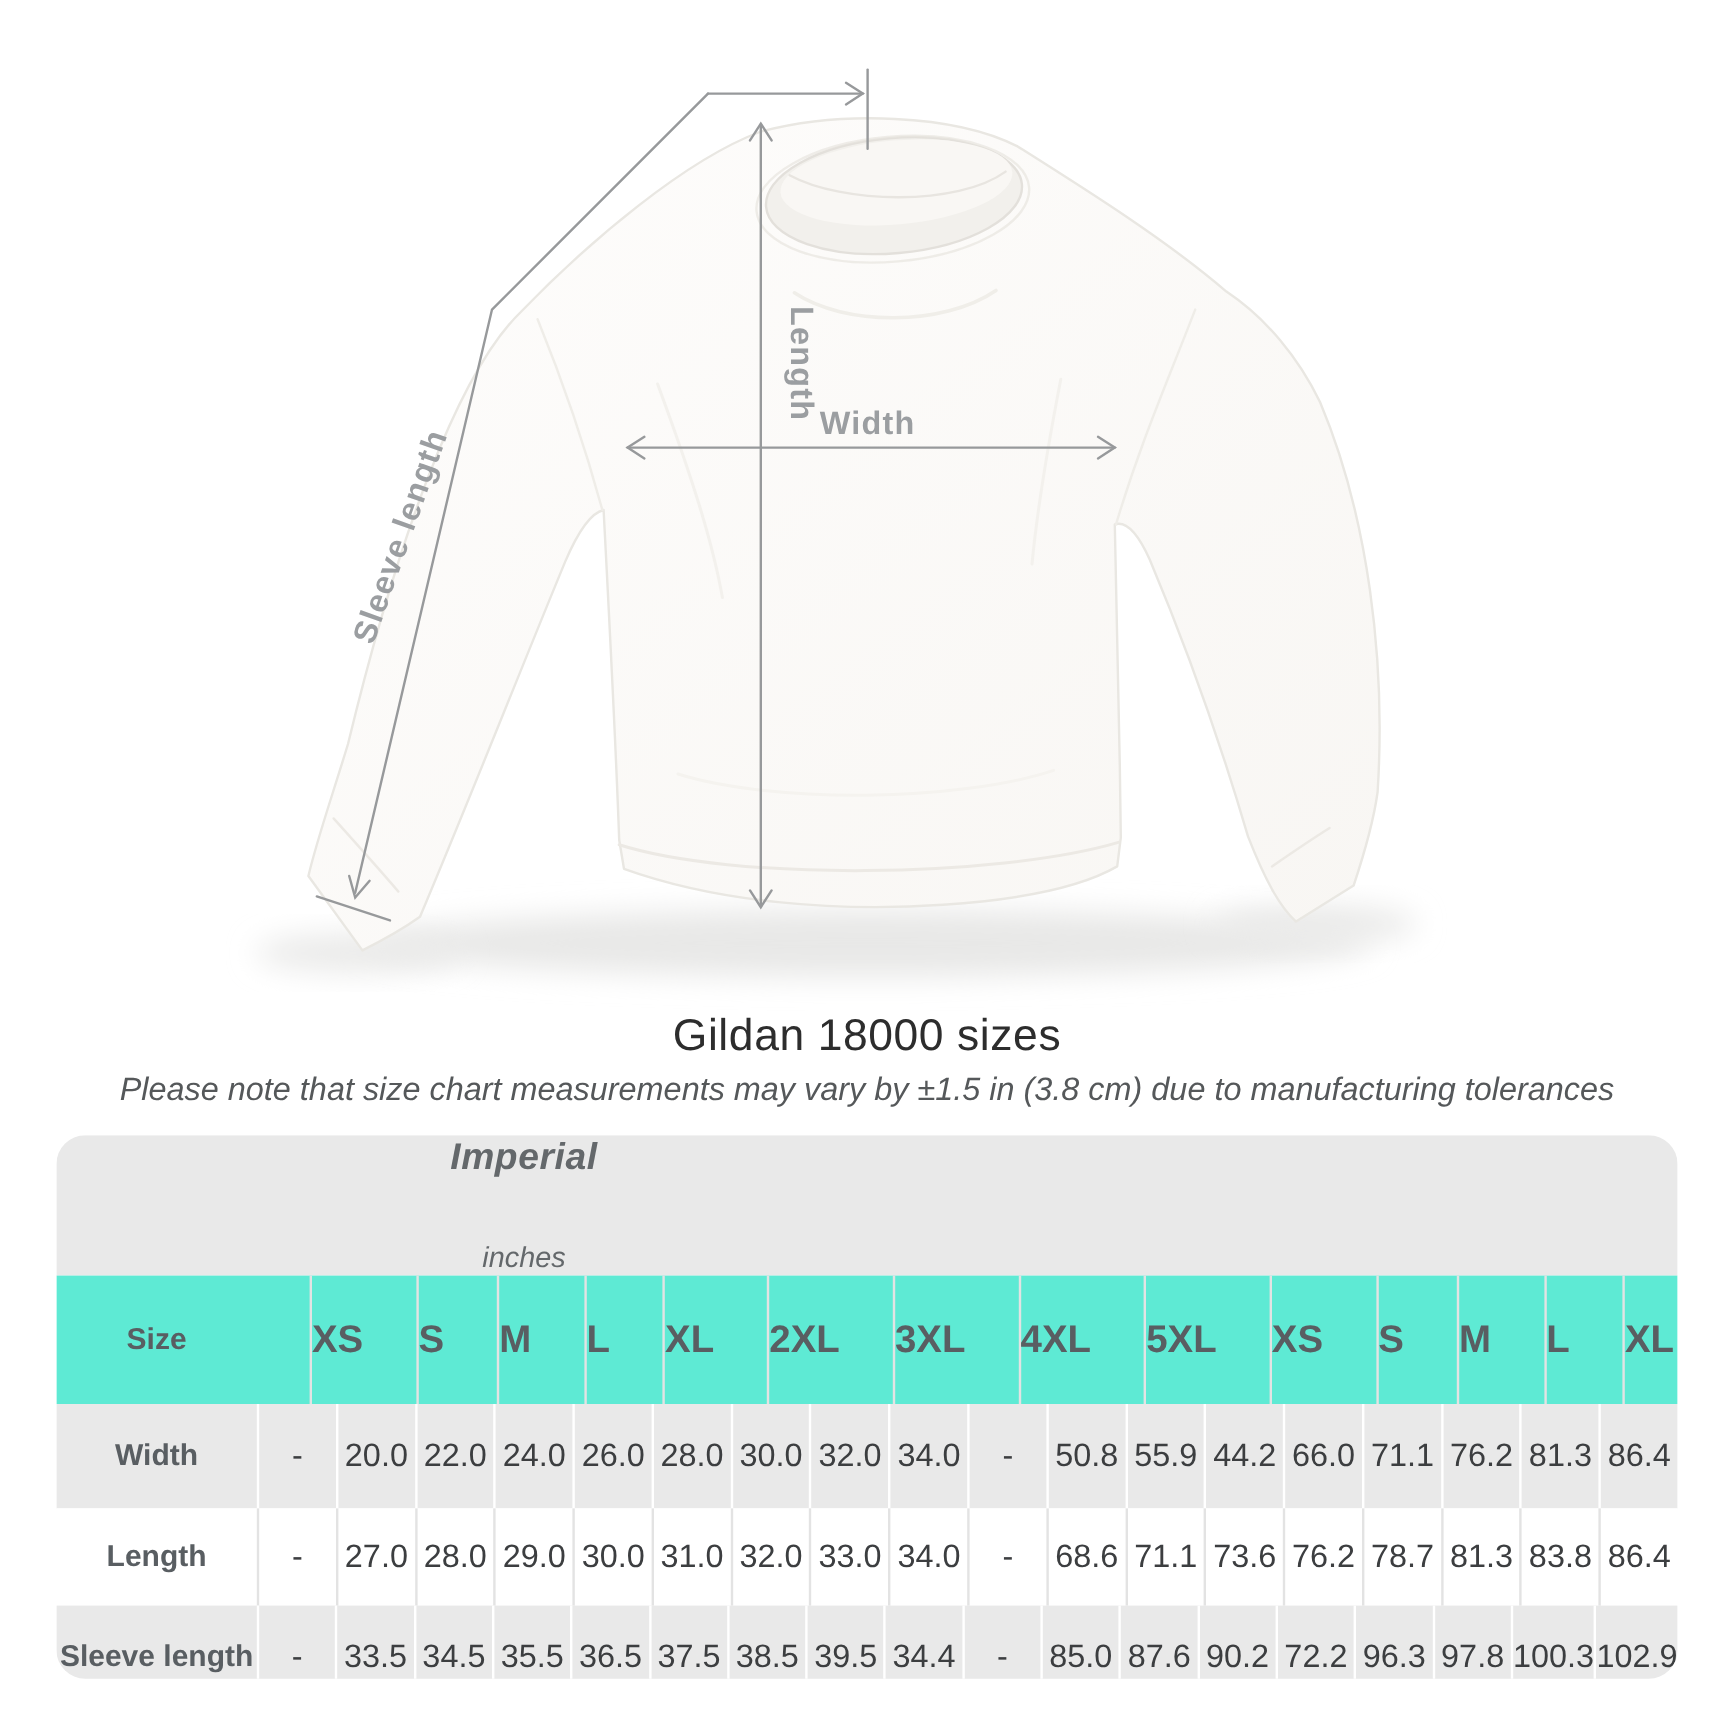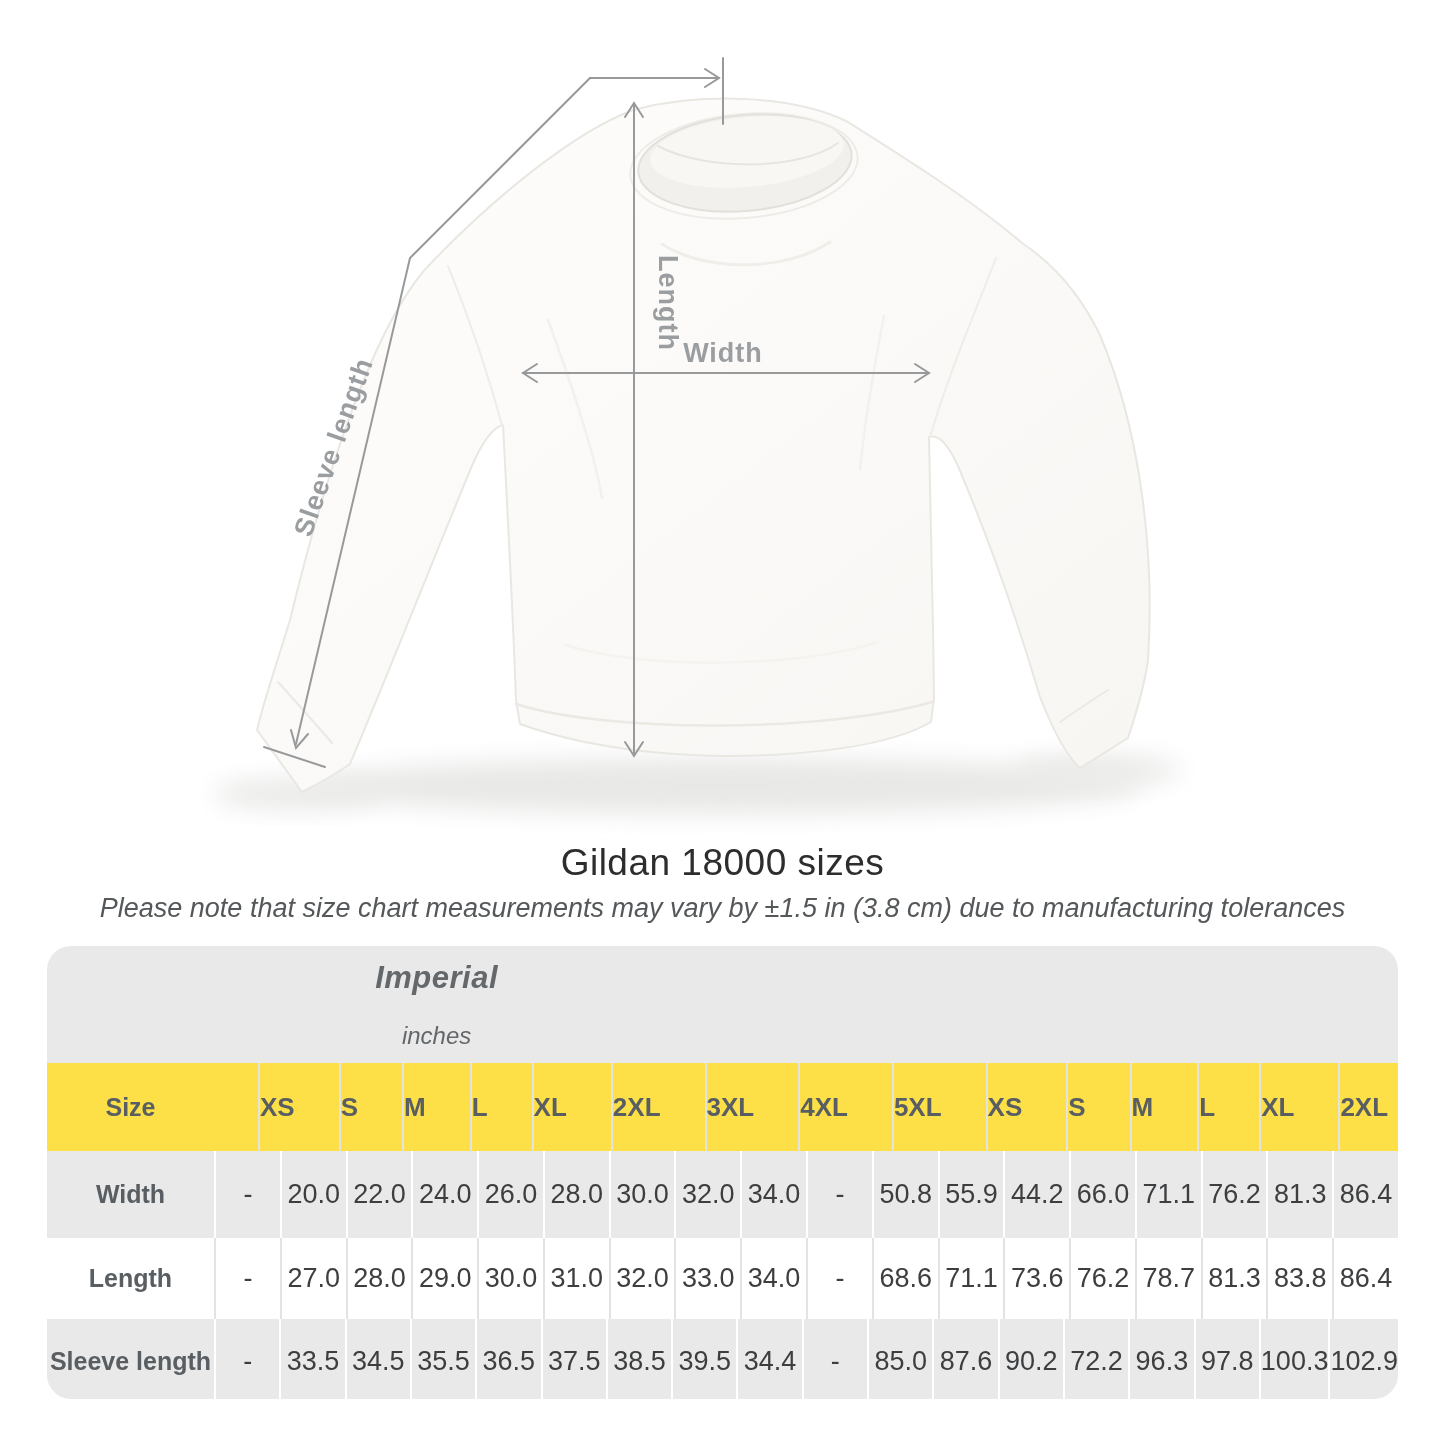--- a/index.html
+++ b/index.html
@@ -26,7 +26,7 @@
   }
   .unit-band { height:117px; background:#e9e9e9; display:flex; }
   .unit-group { display:flex; flex-direction:column; justify-content:center; align-items:center; }
-  .unit-group.imperial { width:56.2%; padding-left:20px; box-sizing:border-box; }
+  .unit-group.imperial { width:56.2%; padding-left:20px; box-sizing:border-box;justify-content:space-between; }
   .unit-group.metric   { flex:1; }
   .unit-name { font-size:31px; font-weight:bold; font-style:italic; color:#64686b; letter-spacing:0.5px; }
   .unit-sub  { font-size:24px; font-style:italic; color:#64686b; margin-top:26px; }

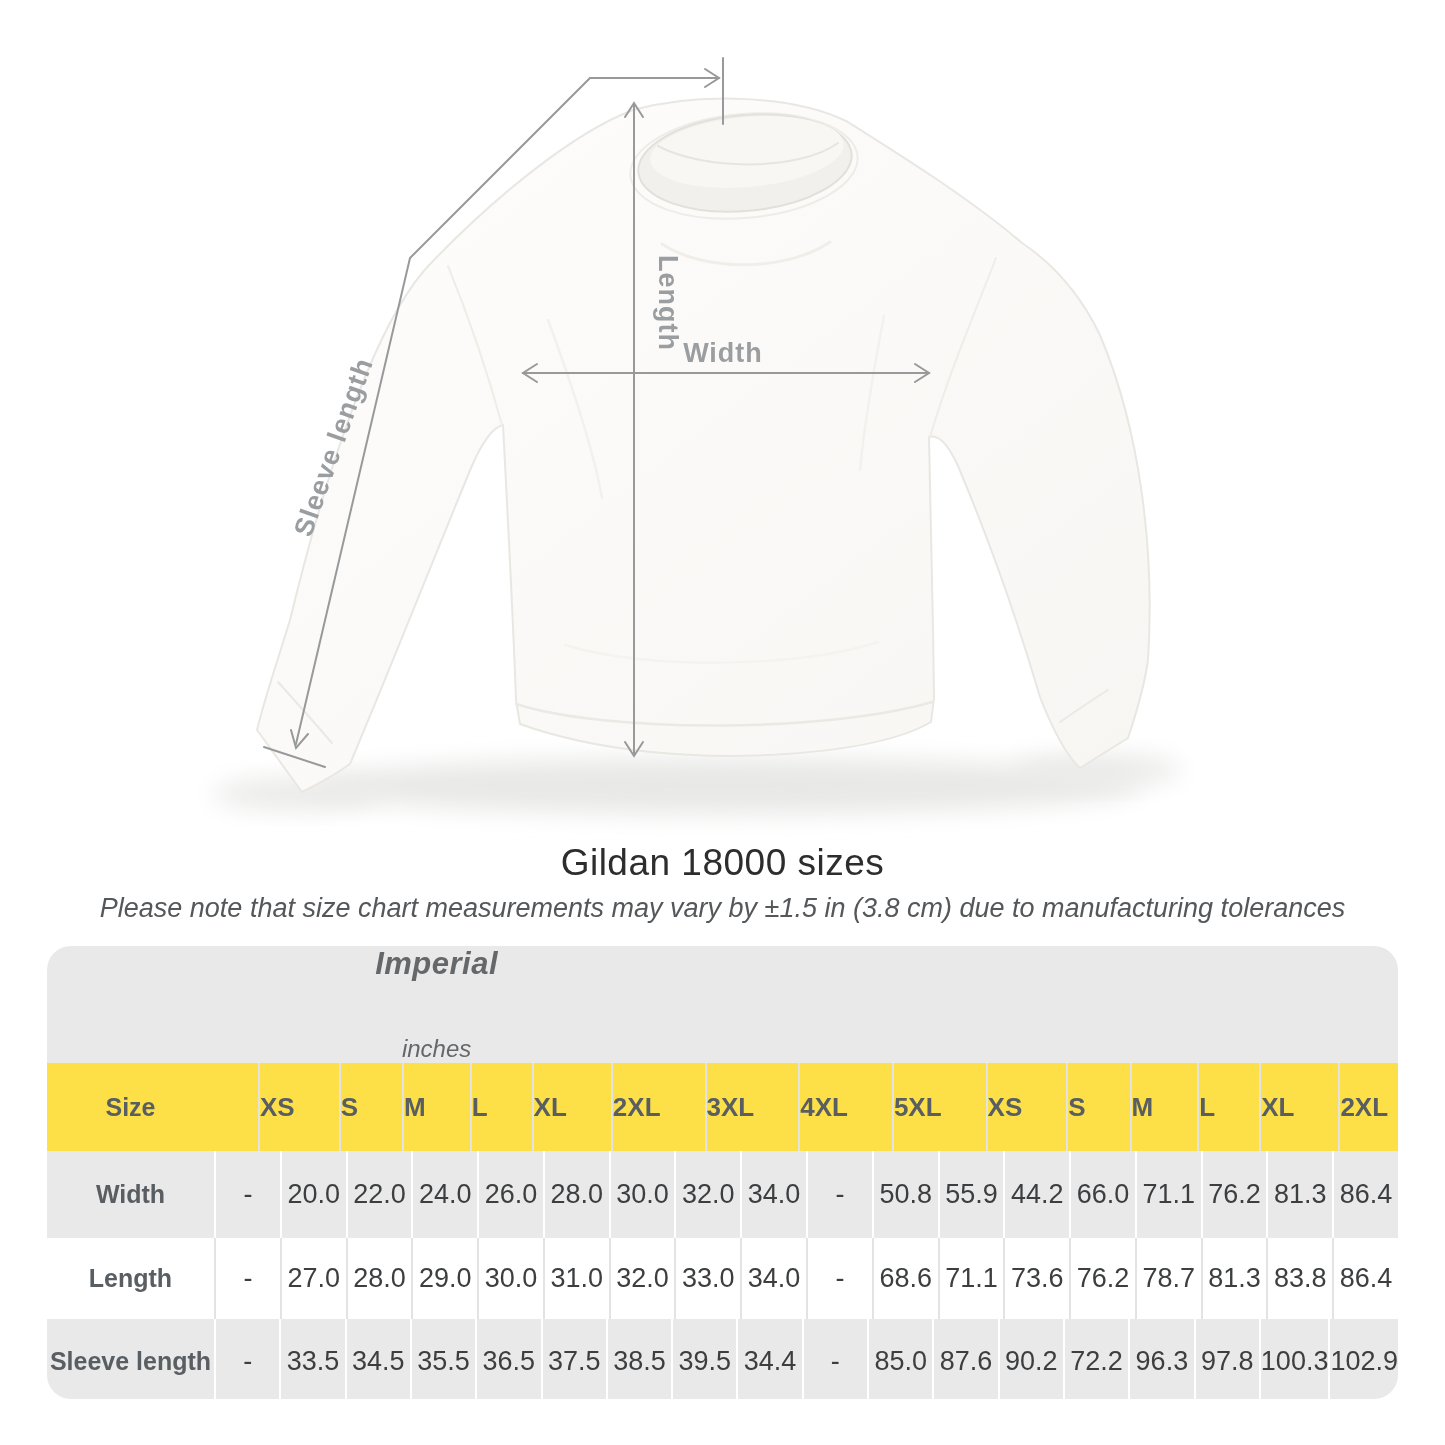--- a/index.html
+++ b/index.html
@@ -35,7 +35,7 @@
     display:grid; grid-template-columns:167px repeat(18, 1fr);
     align-items:stretch;
   }
-  .trow.header-row { height:88px; background:#fde047; }
+  .trow.header-row { height:107px; background:#5eead4; }
   .trow.r-width    { height:87px; background:#e9e9e9; }
   .trow.r-length   { height:81px; background:#ffffff; }
   .trow.r-sleeve   { height:84px; background:#e9e9e9; }

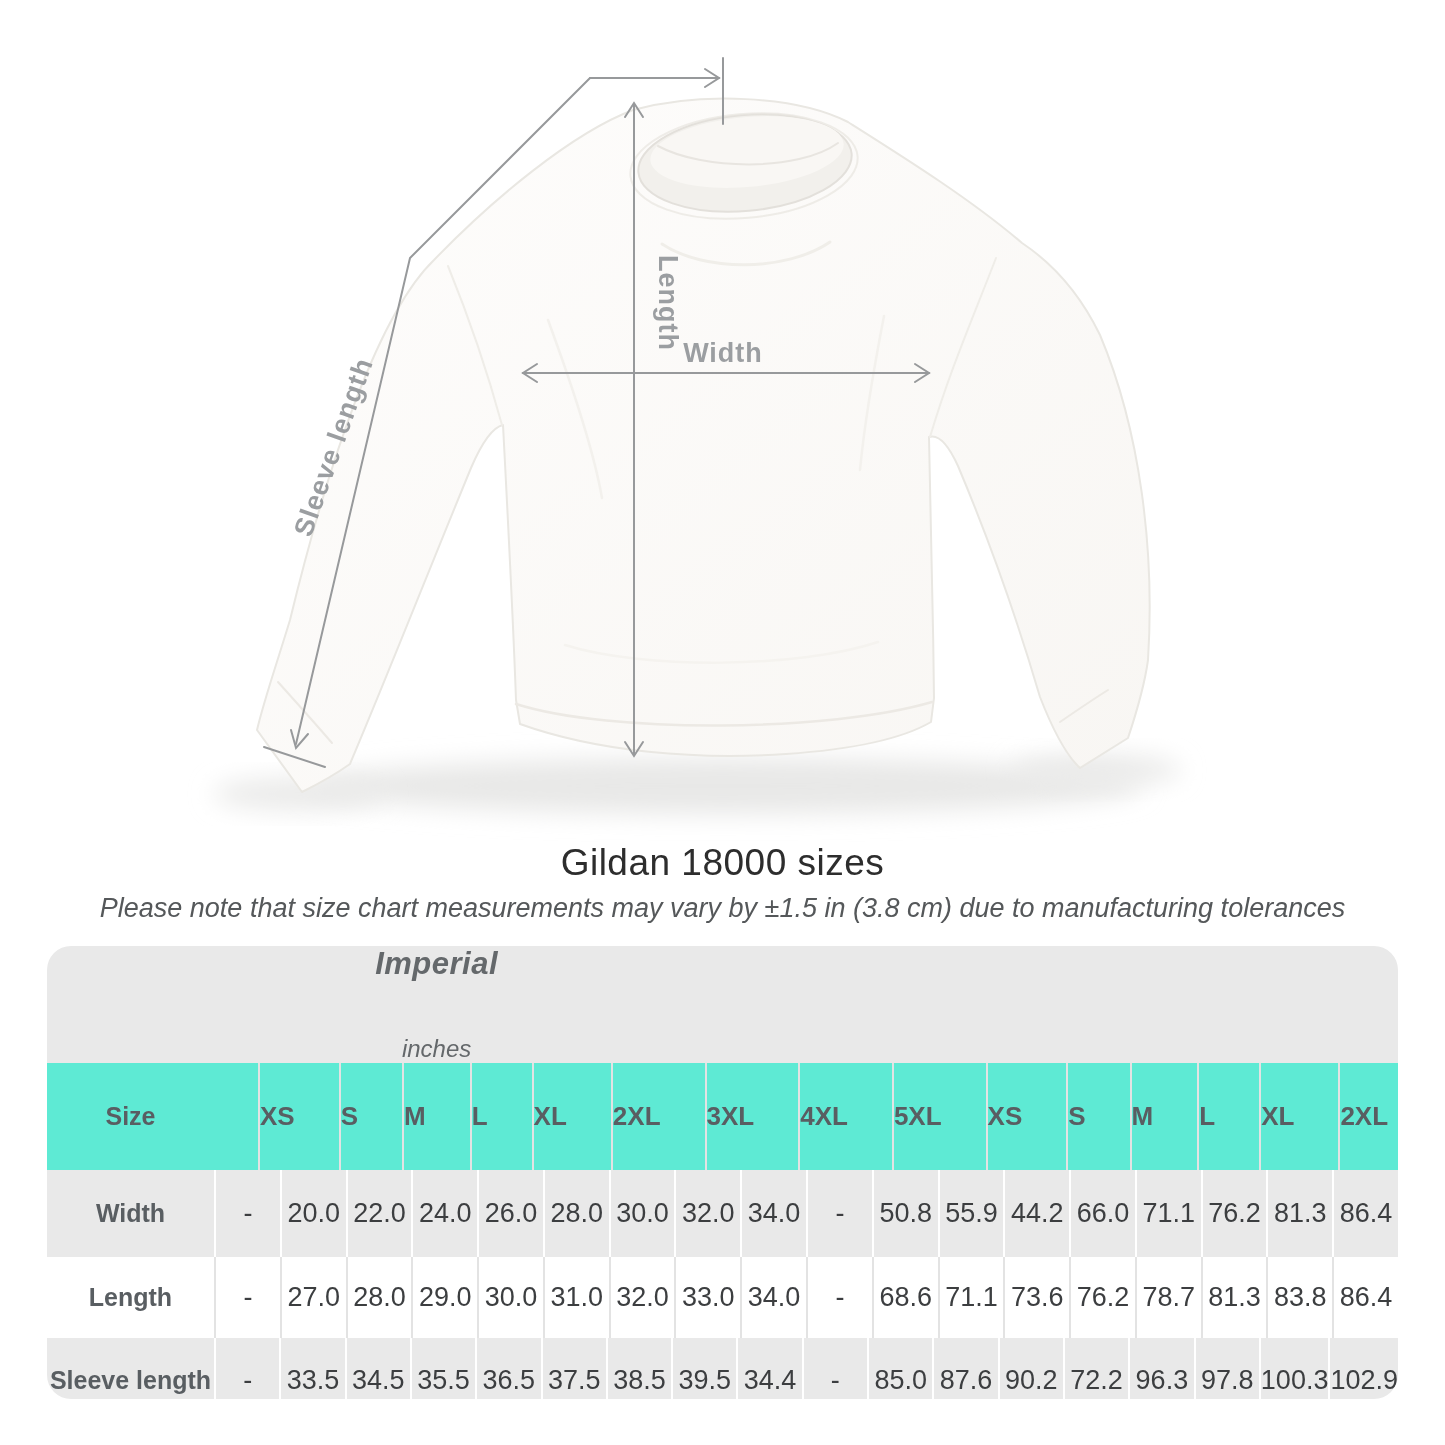--- a/index.html
+++ b/index.html
@@ -47,7 +47,7 @@
   .trow .cell + .cell { border-left:2px solid #e3e3e3; }
   .trow.r-width .cell + .cell, .trow.r-sleeve .cell + .cell { border-left-color:#ffffff; }
   .cell.hd, .cell.rlabel { font-weight:bold; color:#595e62; }
-  .cell.hd { font-size:26px;margin-left:44px; }
+  .cell.hd { font-size:32px;margin-left:44px; }
   .cell.rlabel { font-size:25px; }
 </style>
 </head>

